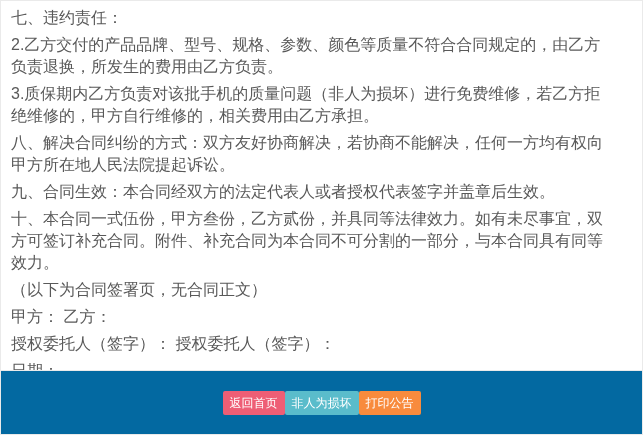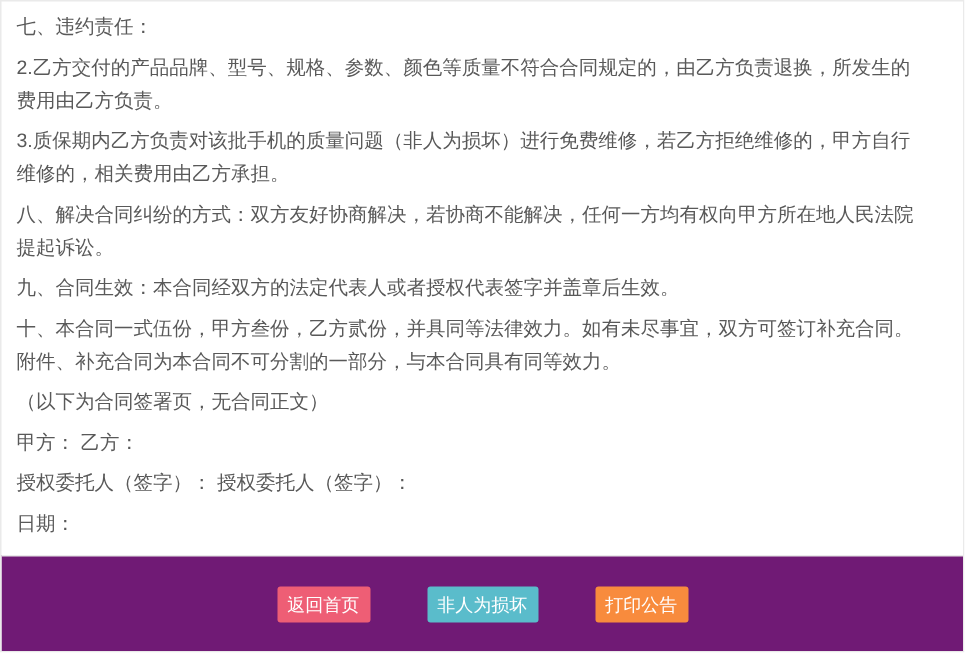--- a/index.html
+++ b/index.html
@@ -25,7 +25,7 @@
   }
   .content p {
     margin: 0 0 5px 0;
-    font-size: 13px;
+    font-size: 16px;
     line-height: 22px;
     color: #595959;
     max-width: 605px;

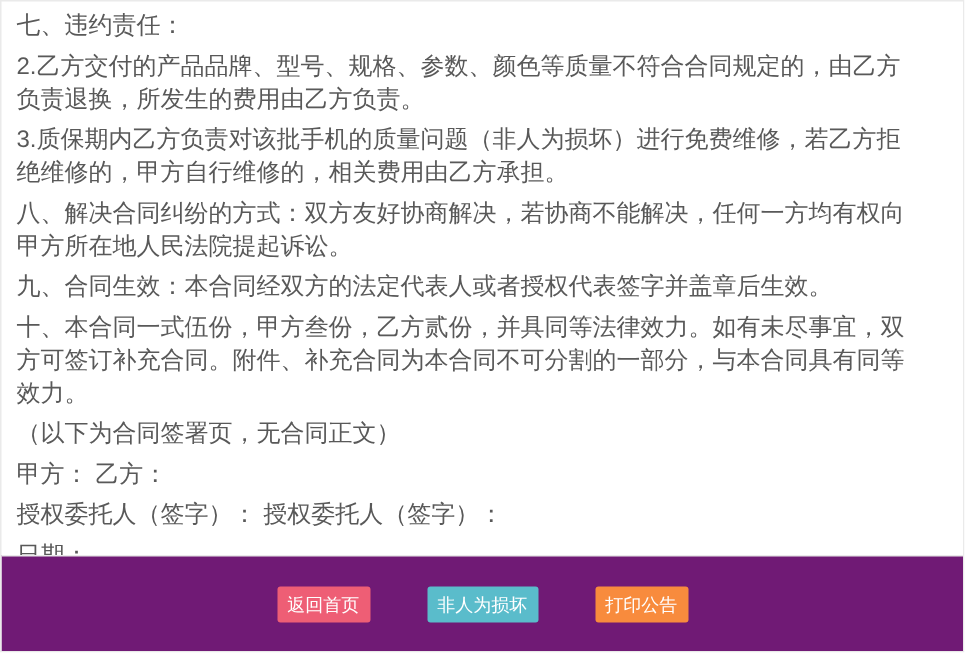--- a/index.html
+++ b/index.html
@@ -35,11 +35,10 @@
     height: 64px;
     box-sizing: border-box;
     border-top: 1px solid #eaeaea;
-    background: #701a75;
+    background: #0369a1;
     display: flex;
     align-items: center;
     justify-content: center;
-    gap: 38px;
   }
   .action-btn {
     border: none;

